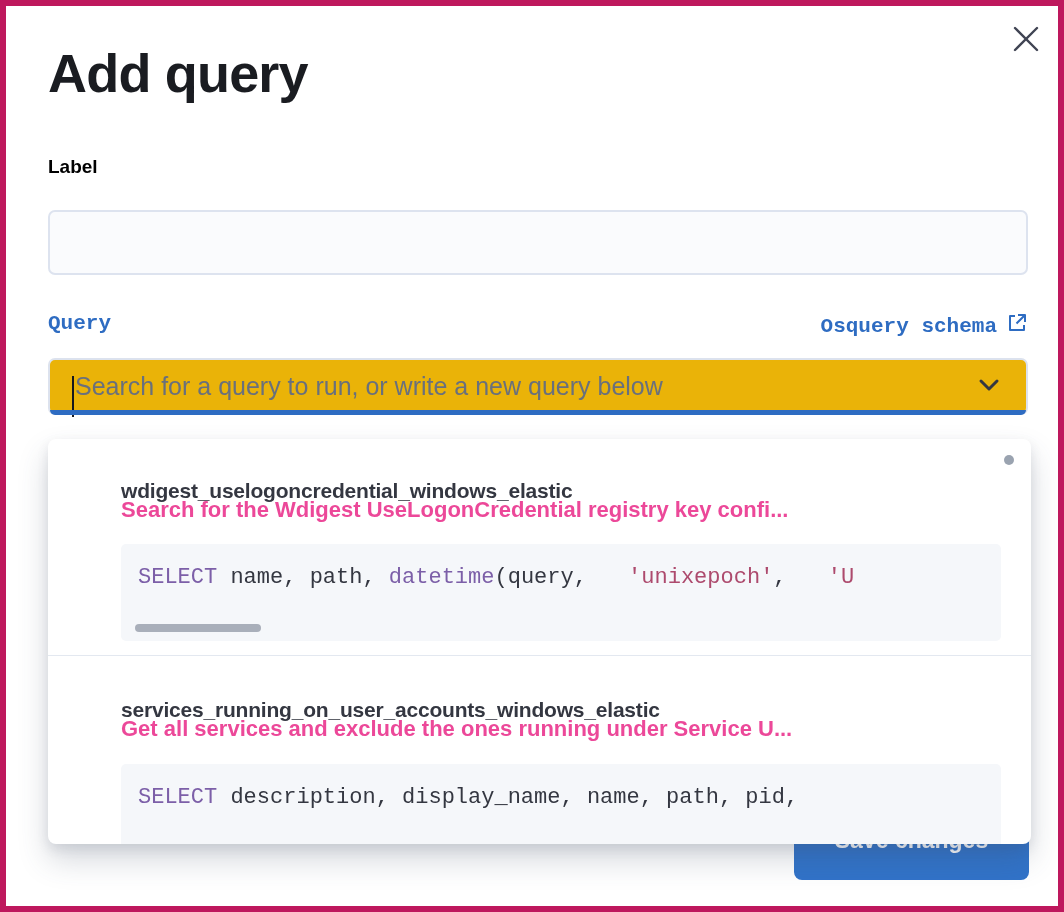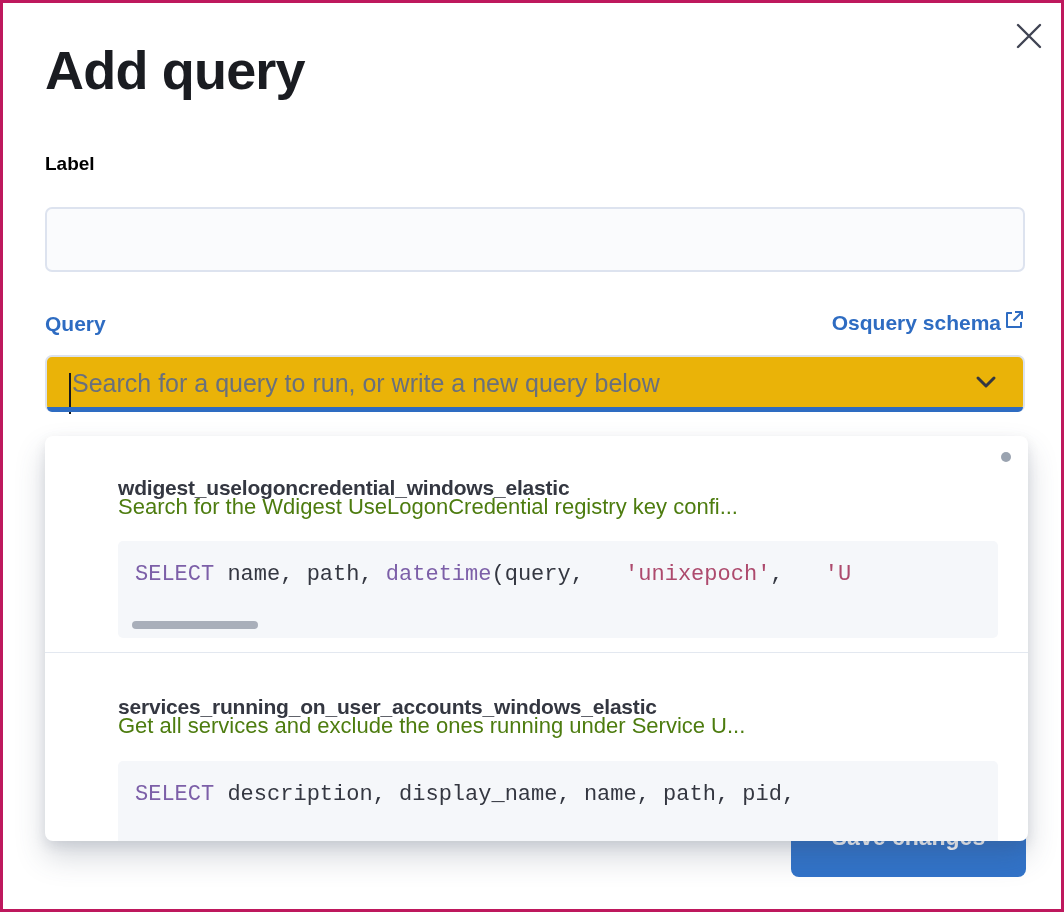--- a/index.html
+++ b/index.html
@@ -11,7 +11,7 @@
   }
   .frame {
     position:absolute; inset:0;
-    border:3px solid #be185d;
+    border:6px solid #be185d;
     background:#fff;
     overflow:hidden;
   }

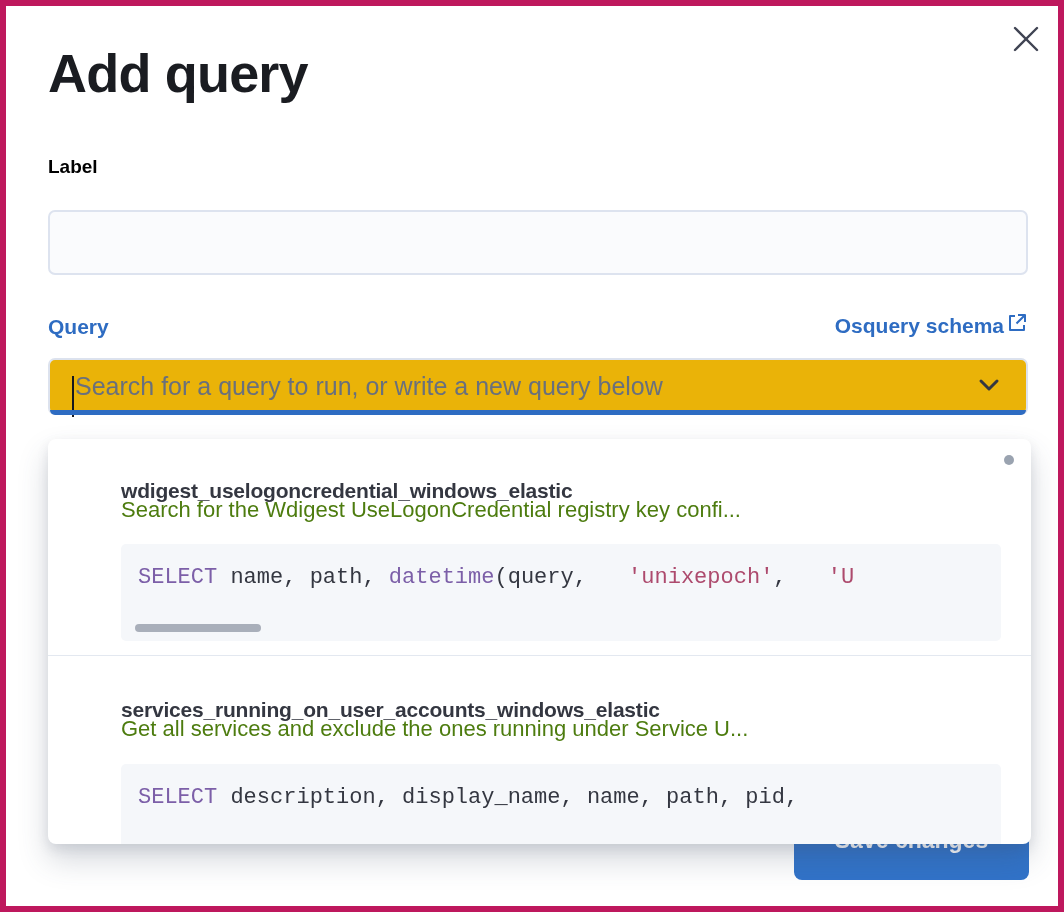--- a/index.html
+++ b/index.html
@@ -47,7 +47,7 @@
   
   .query-row {
     position:absolute; left:42px; top:306px; width:980px;
-    display:flex; justify-content:space-between; align-items:flex-end;
+    display:flex; justify-content:space-between; align-items:flex-start;font-family:Liberation Mono, monospace;
   }
   .query-label {
     font-size:21px; font-weight:700; color:#2e6cc2;

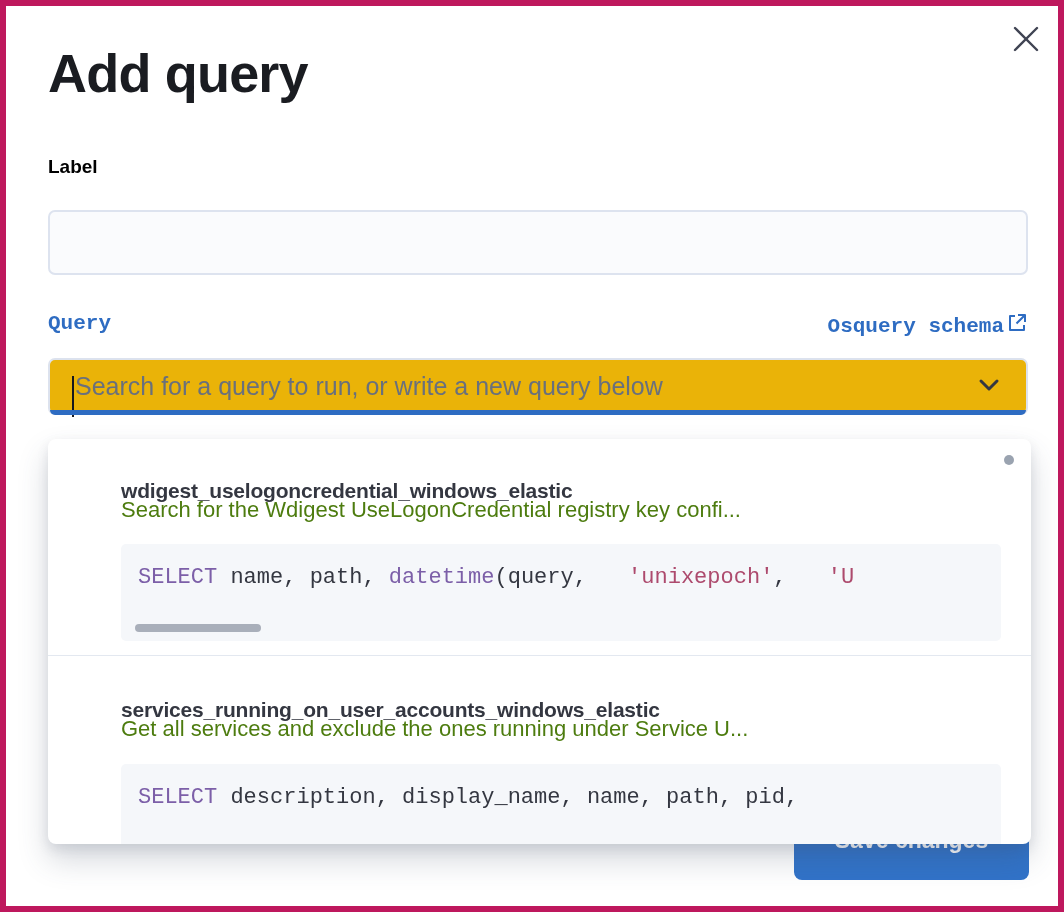--- a/index.html
+++ b/index.html
@@ -54,7 +54,7 @@
   }
   .schema-link {
     font-size:21px; font-weight:700; color:#2e6cc2;
-    display:flex; align-items:center; gap:2px;
+    display:flex; align-items:center; gap:9px;
     text-decoration:none; cursor:pointer;
   }
   

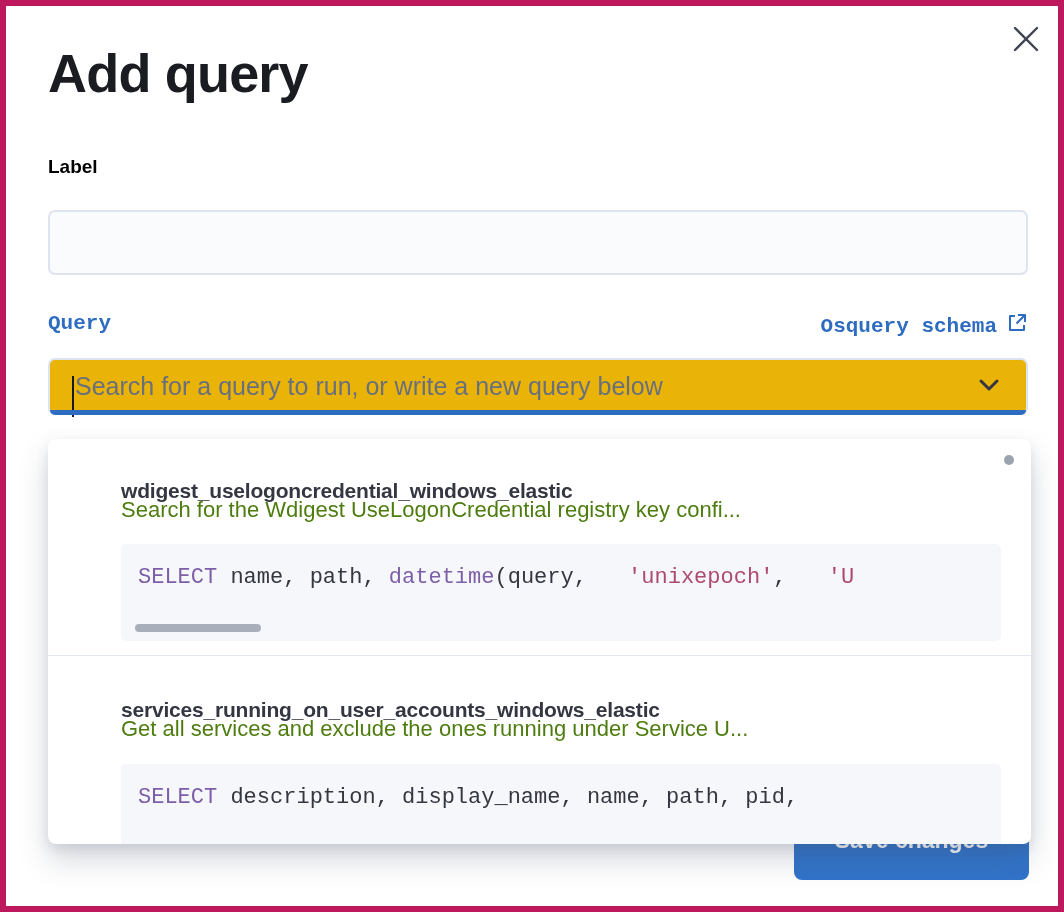--- a/index.html
+++ b/index.html
@@ -112,7 +112,7 @@
   }
   .opt-desc {
     position:absolute; left:73px;
-    font-size:22px; font-weight:400; color:#4d7c0f;
+    font-size:22px; font-weight:700; color:#ec4899;
   }
   .code-block {
     position:absolute; left:73px;

